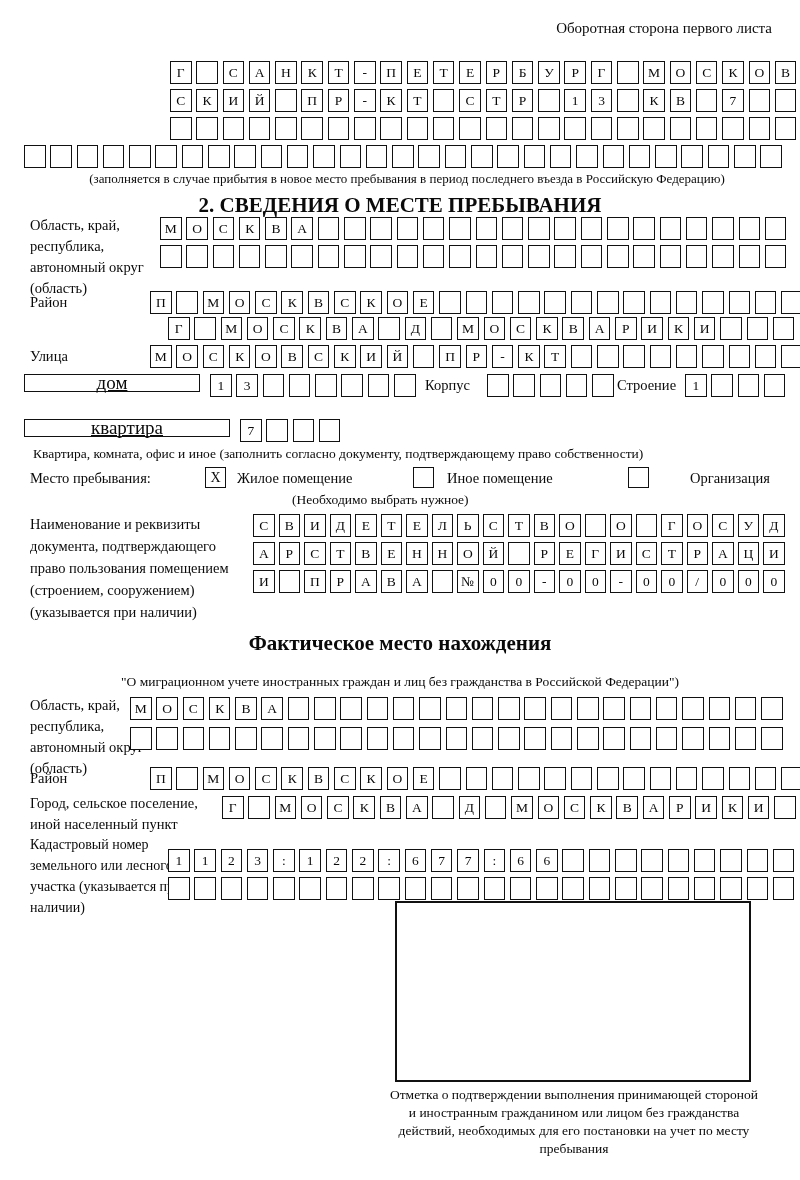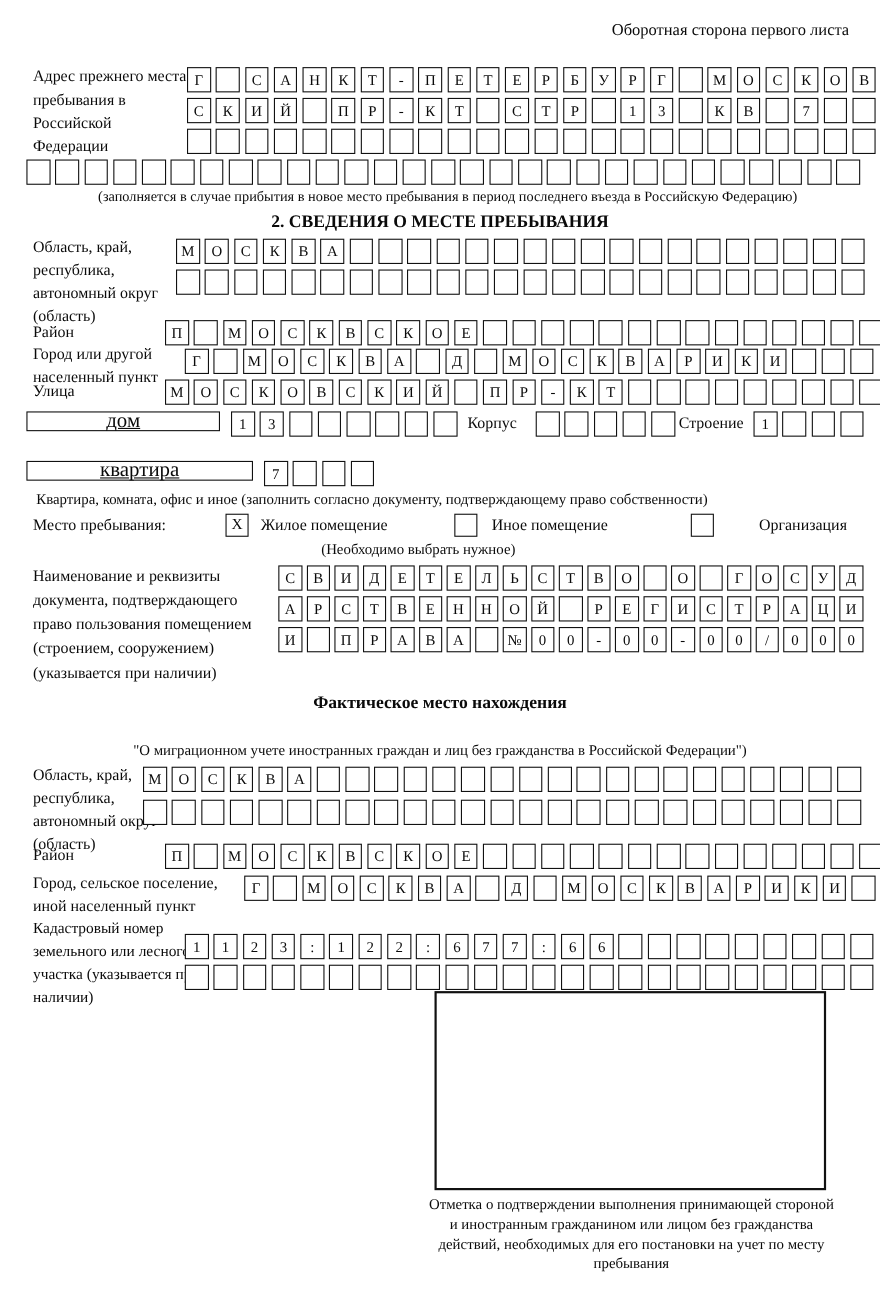--- a/index.html
+++ b/index.html
@@ -28,7 +28,6 @@
 
   <div class="abs" style="top:20px;right:28px;font-size:15px;">Оборотная сторона первого листа</div>
 
-  <div class="abs lbl" style="left:30px;top:60px;width:140px;">Адрес прежнего места пребывания в Российской Федерации</div>
   <div class="abs cellrow" style="left:170px;top:61px;">
       <span class="cell">Г</span>
       <span class="cell"></span>

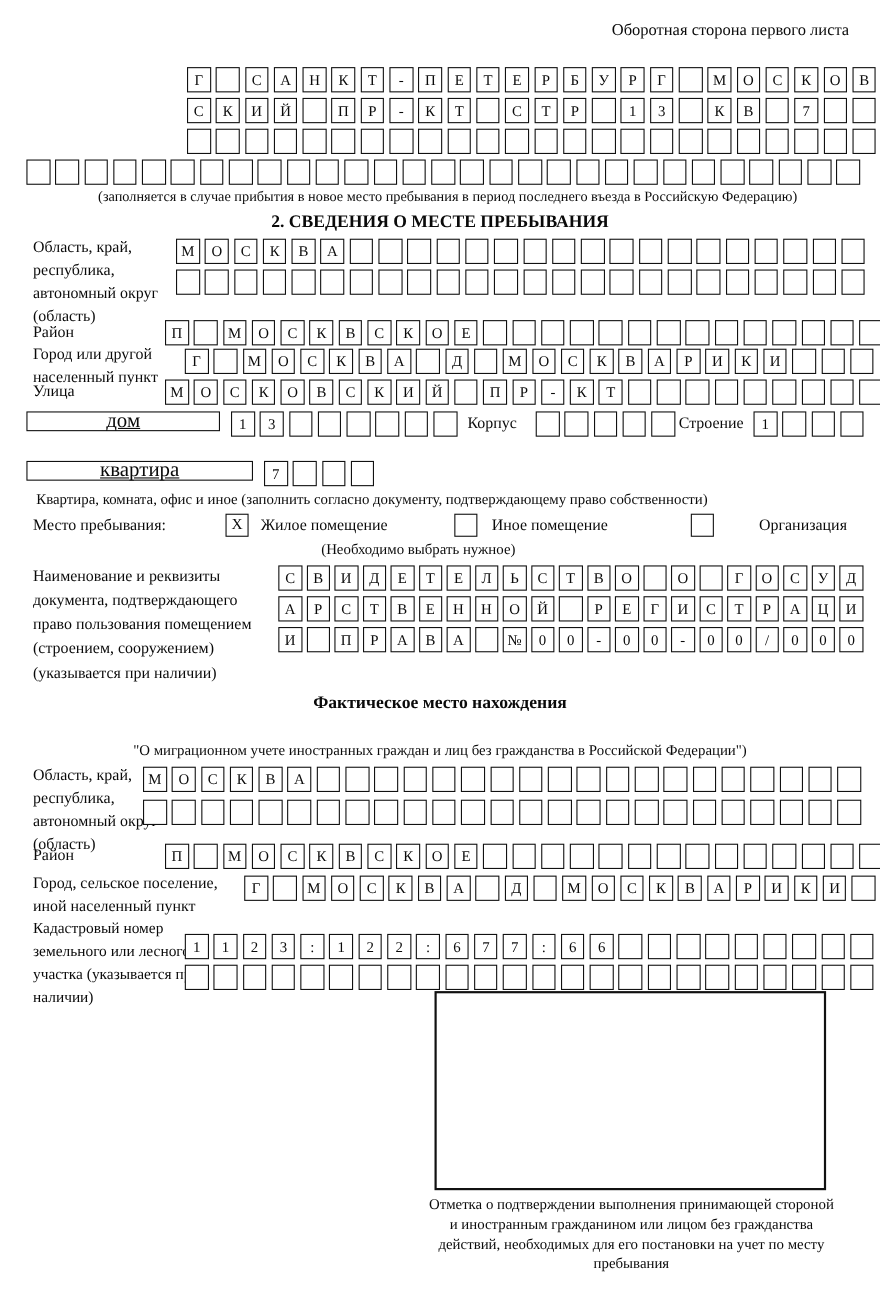--- a/index.html
+++ b/index.html
@@ -8,7 +8,7 @@
   .abs{position:absolute;}
   .lbl{font-size:14.5px;line-height:21px;}
   .cap{font-size:13px;padding-left:7px;}
-  .ttl{font-weight:bold;font-size:16px;text-align:center;width:800px;left:0;}
+  .ttl{font-weight:bold;font-size:21px;text-align:center;width:800px;left:0;}
   .center{text-align:center;}
   .cellrow{display:flex;gap:4.8px;}
   .cellrow.tight{gap:4px;}

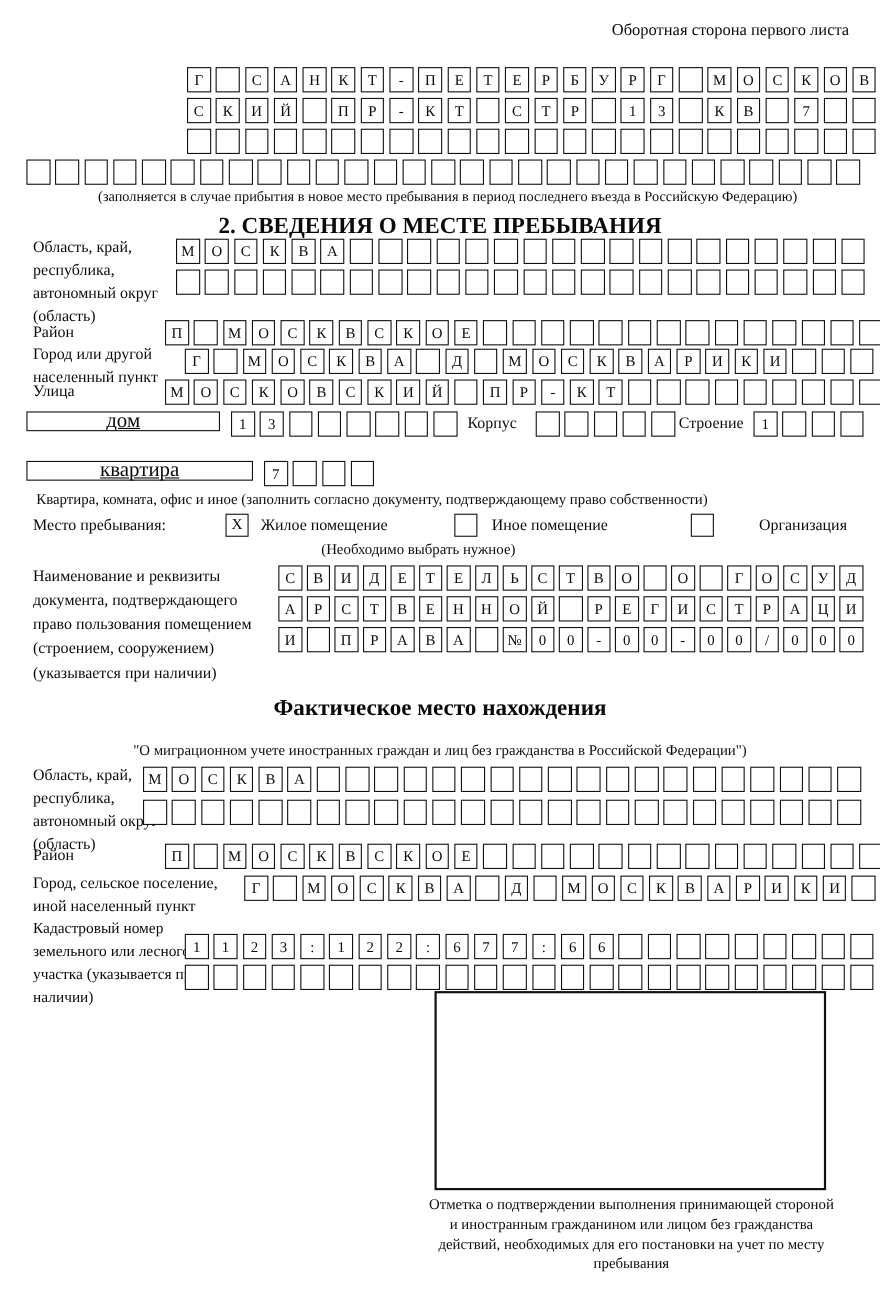--- a/index.html
+++ b/index.html
@@ -224,7 +224,6 @@
       <span class="cell"></span>
     </div>
 
-  <div class="abs lbl" style="left:30px;top:312px;width:140px;">Город или другой населенный пункт</div>
   <div class="abs cellrow" style="left:168px;top:317px;">
       <span class="cell">Г</span>
       <span class="cell"></span>

